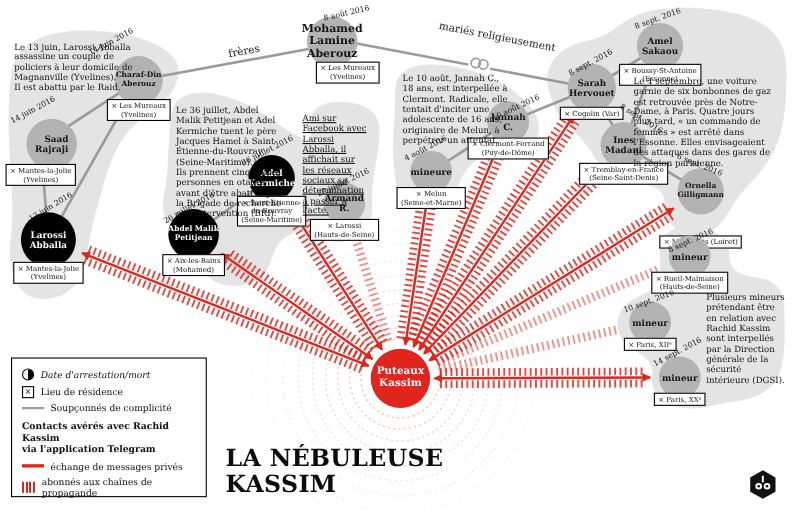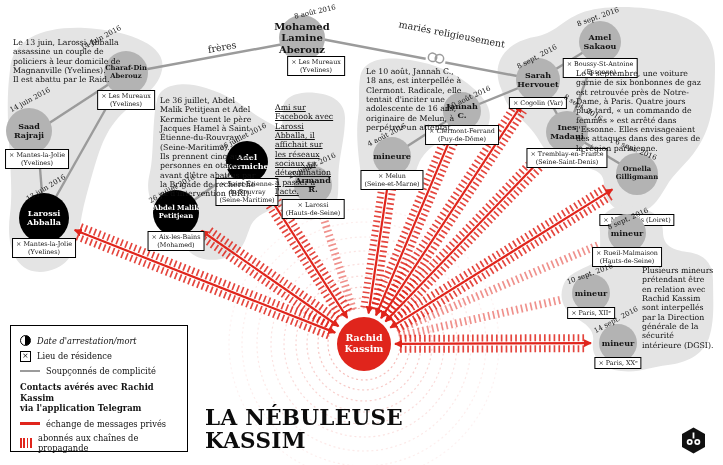--- a/index.html
+++ b/index.html
@@ -126,7 +126,7 @@
       <div class="date" style="left: 101px; top: 38px; transform: translate(-50%, -50%) rotate(-28deg);">14 juin 2016</div>
       <div class="loc" style="left: 126px; top: 90px;">× Les Mureaux
 (Yvelines)</div>
-      <div class="node gray" style="left: 6px; top: 108px; width: 46px; height: 46px; font-size: 8px;">Saad
+      <div class="node gray" style="left: 24px; top: 108px; width: 46px; height: 46px; font-size: 8px; text-align: right;">Saad
 Rajraji</div>
       <div class="date" style="left: 30px; top: 100px; transform: translate(-50%, -50%) rotate(-28deg);">14 juin 2016</div>
       <div class="loc" style="left: 37px; top: 149px;">× Mantes-la-Jolie

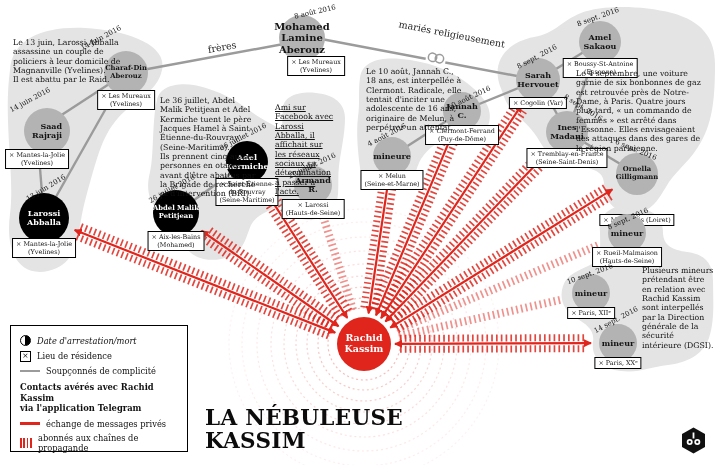--- a/index.html
+++ b/index.html
@@ -193,7 +193,7 @@
       <div class="node gray" style="left: 599px; top: 324px; width: 38px; height: 38px; font-size: 8px;">mineur</div>
       <div class="date" style="left: 616px; top: 320px; transform: translate(-50%, -50%) rotate(-28deg);">14 sept. 2016</div>
       <div class="loc" style="left: 618px; top: 357px;">× Paris, XXᵉ</div>
-      <div class="node red" style="left: 337px; top: 317px; width: 54px; height: 54px; font-size: 9.5px;">Rachid
+      <div class="node red" style="left: 337px; top: 317px; width: 54px; height: 54px; font-size: 9.5px;">Puteaux
 Kassim</div>
       <div class="ann" style="left: 13px; top: 38px; width: 114px;">Le 13 juin, Larossi Abballa assassine un couple de policiers à leur domicile de Magnanville (Yvelines).
 Il est abattu par le Raid.</div>

